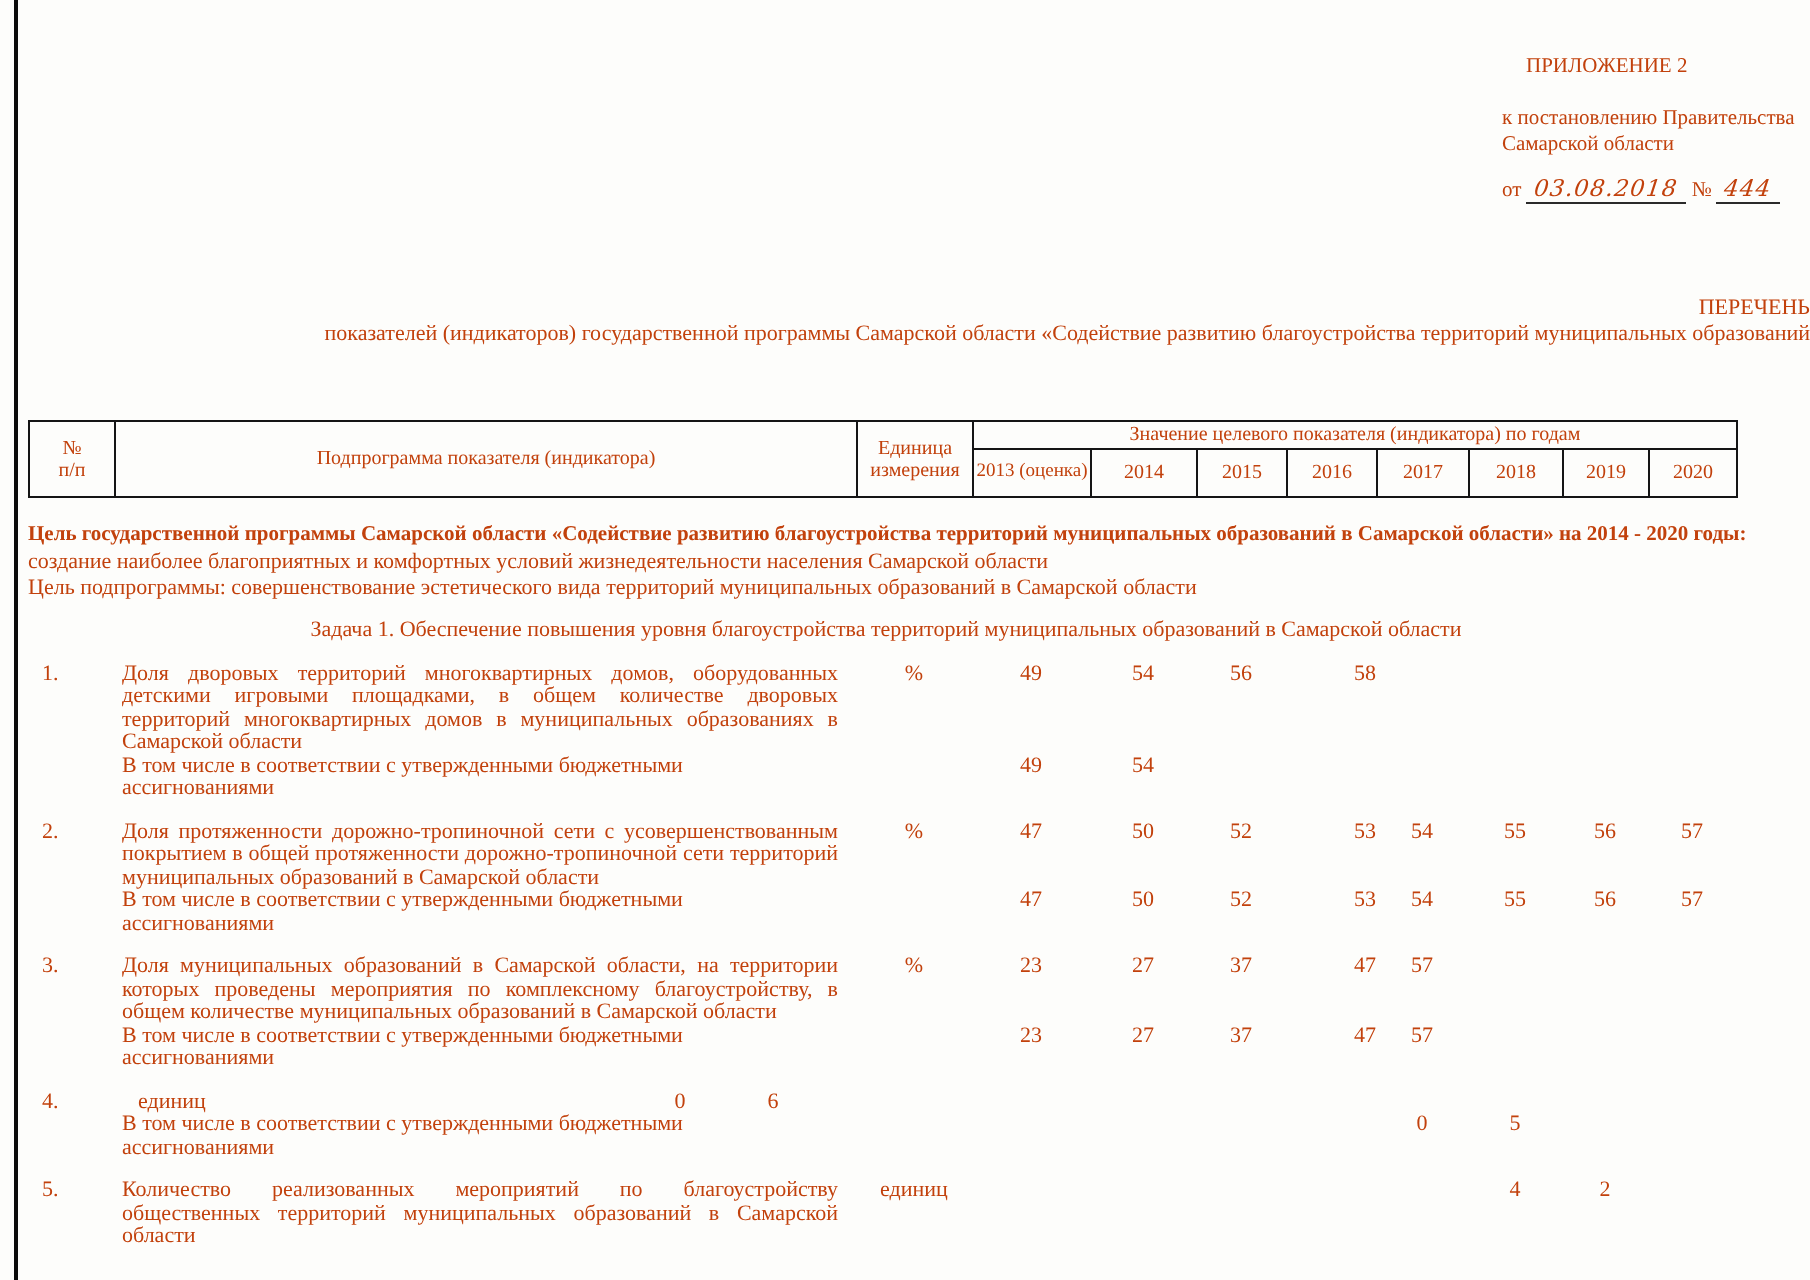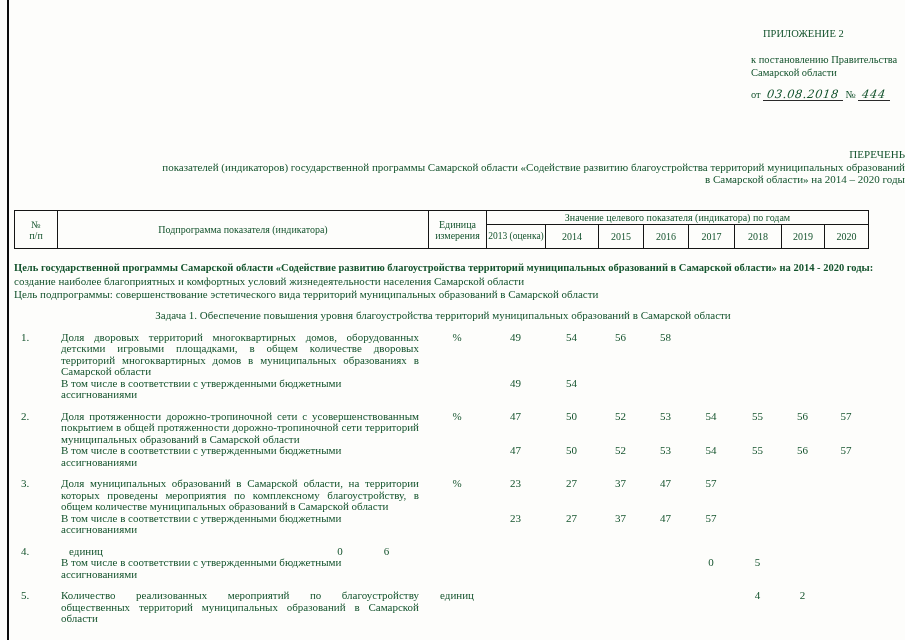--- a/index.html
+++ b/index.html
@@ -8,7 +8,7 @@
     position: relative; width: 905px; height: 640px;
     background: #fdfdfb; overflow: hidden;
     font-family: "Liberation Serif", "DejaVu Serif", serif;
-    color: #14532d;
+    color: #c2410c;
   }
   .edge-line { position: absolute; left: 7px; top: 0; width: 2px; height: 100%; background: #0b0b0b; }
 

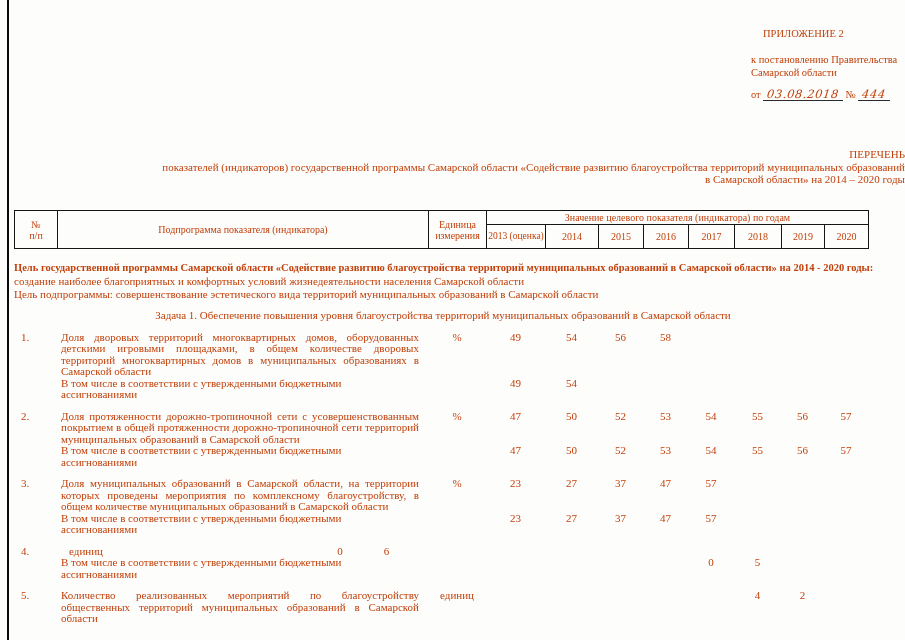--- a/index.html
+++ b/index.html
@@ -68,7 +68,6 @@
   <div class="title">
     <div>ПЕРЕЧЕНЬ</div>
     <div>показателей (индикаторов) государственной программы Самарской области «Содействие развитию благоустройства территорий муниципальных образований</div>
-    <div>в Самарской области» на 2014 – 2020 годы</div>
   </div>
 
   <table class="hdr-table">

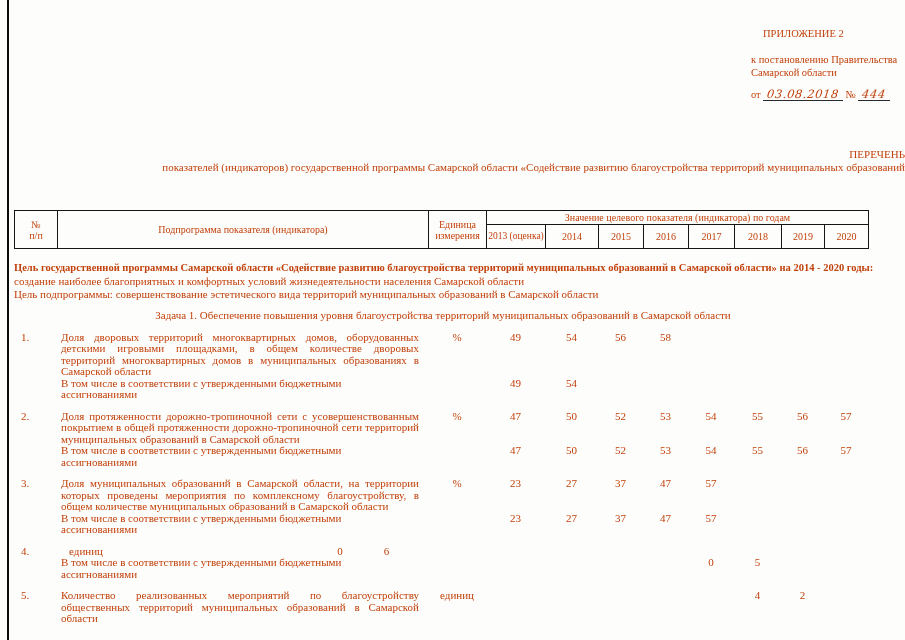--- a/index.html
+++ b/index.html
@@ -43,7 +43,7 @@
   .c-name { flex: none; width: 371px; padding: 0 9px 0 4px; text-align: justify; line-height: 11.5px; }
   .c-unit { flex: none; width: 58px; text-align: center; line-height: 11.5px; }
   .cy { flex: none; text-align: center; line-height: 11.5px; }
-  .y0 { width: 59px; } .y1 { width: 53px; } .y2 { width: 45px; } .y3 { width: 45px; }
+  .y0 { width: 59px; } .y1 { width: 53px; } .y2 { width: 45px; } .y3 { width: 45px; text-align: right; }
   .y4 { width: 46px; } .y5 { width: 47px; } .y6 { width: 43px; } .y7 { width: 44px; }
   .subrow .c-name { text-align: left; }
 </style>

